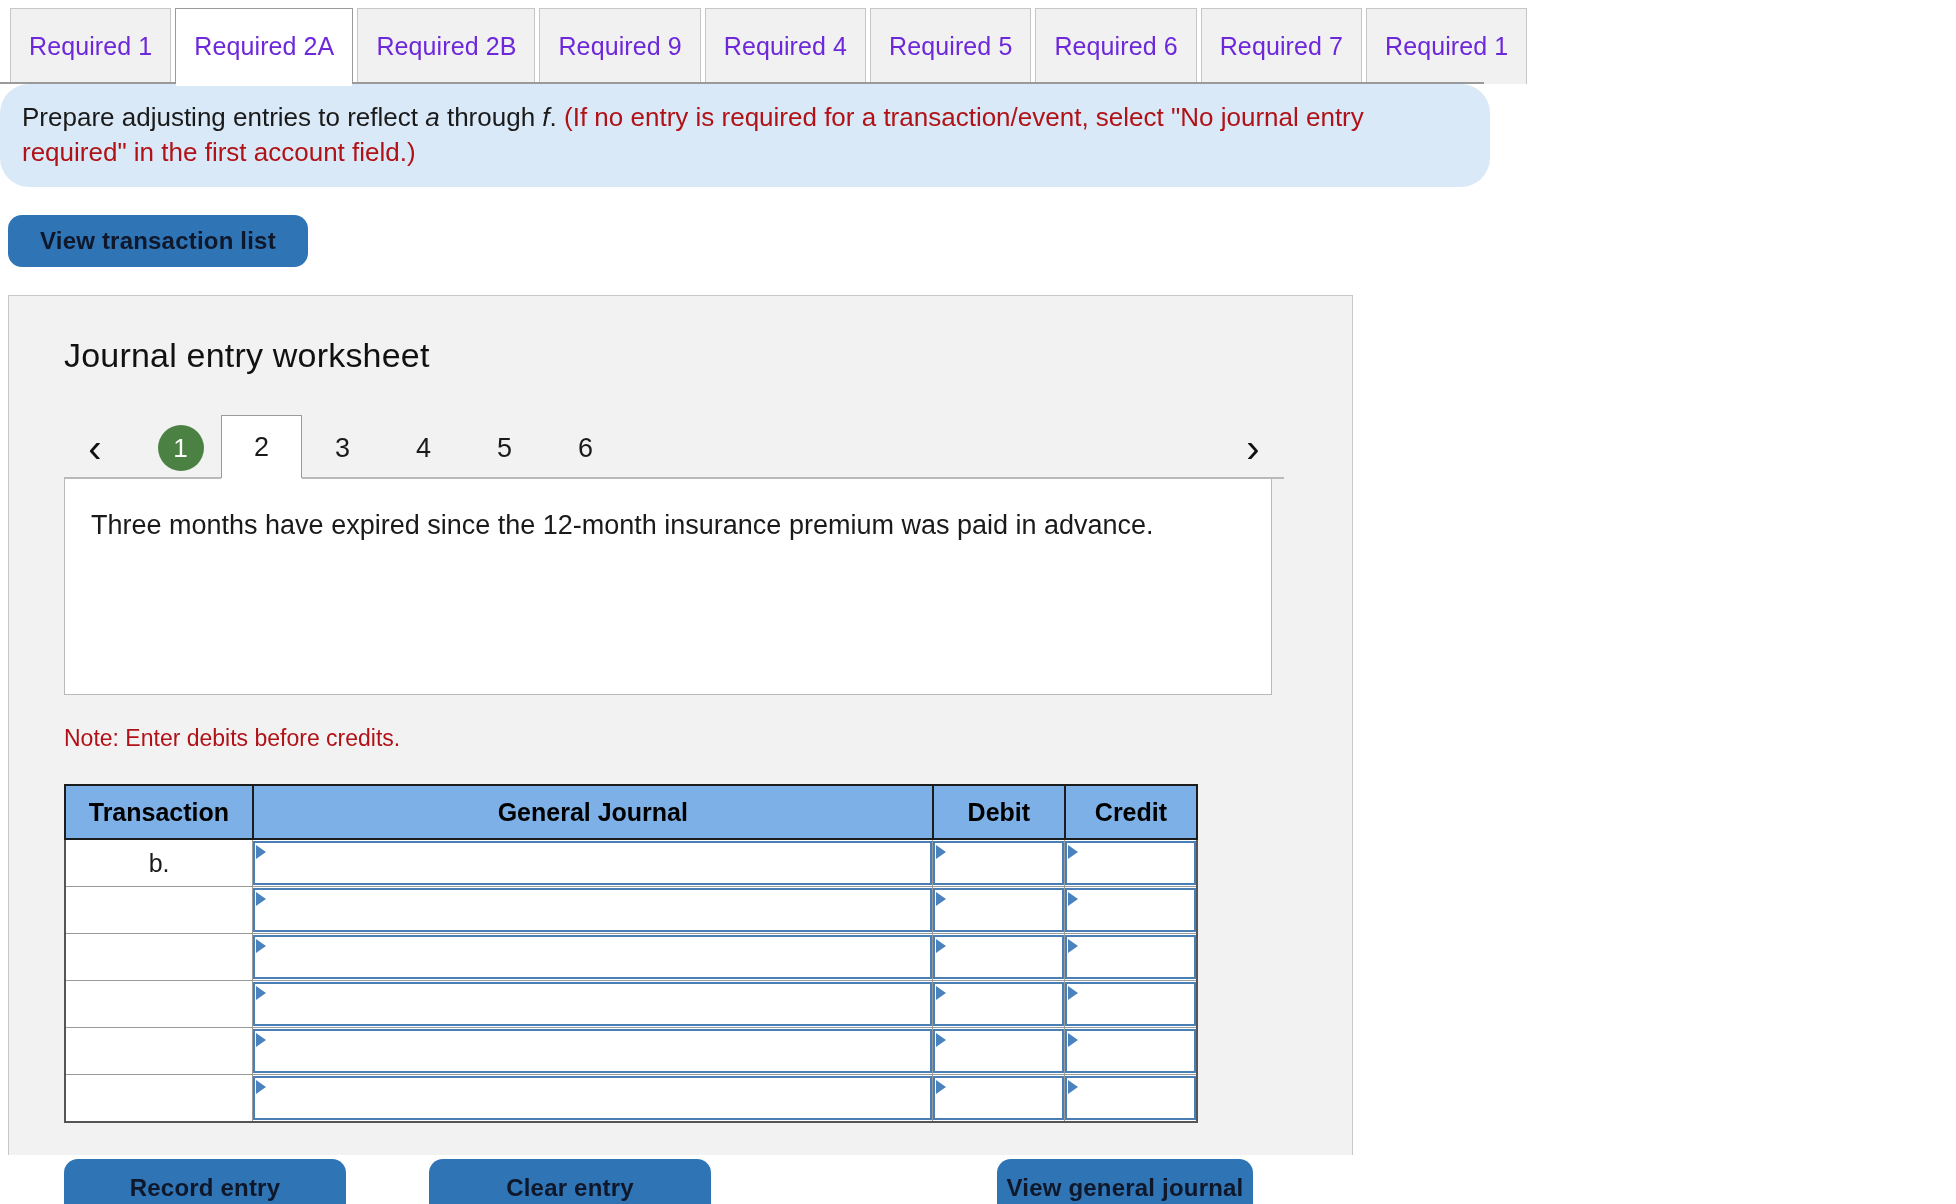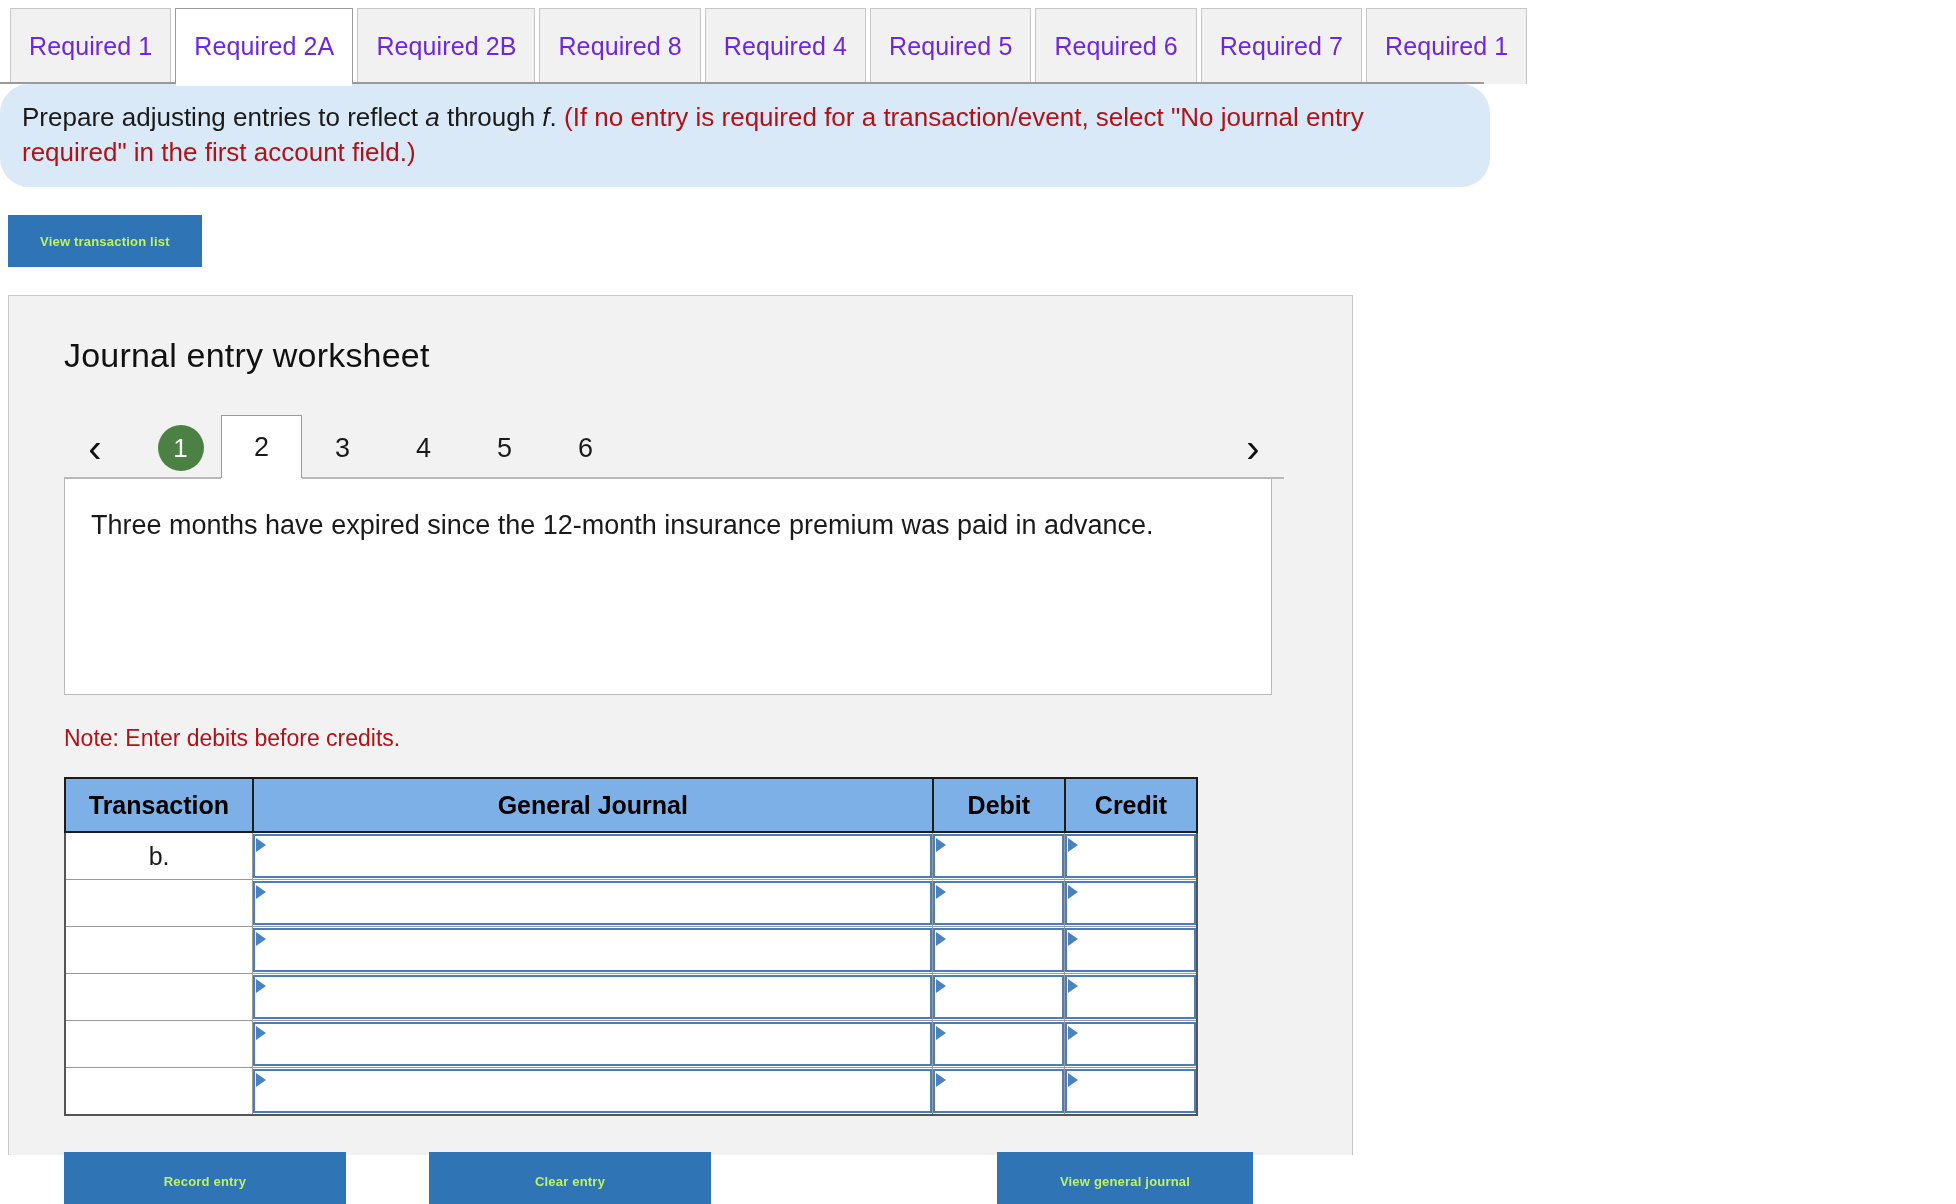--- a/index.html
+++ b/index.html
@@ -306,7 +306,7 @@
       <span>Required 2B</span>
     </div>
   <div class="req-tab">
-      <span>Required 8</span>
+      <span>Required 9</span>
     </div>
   <div class="req-tab">
       <span>Required 4</span>

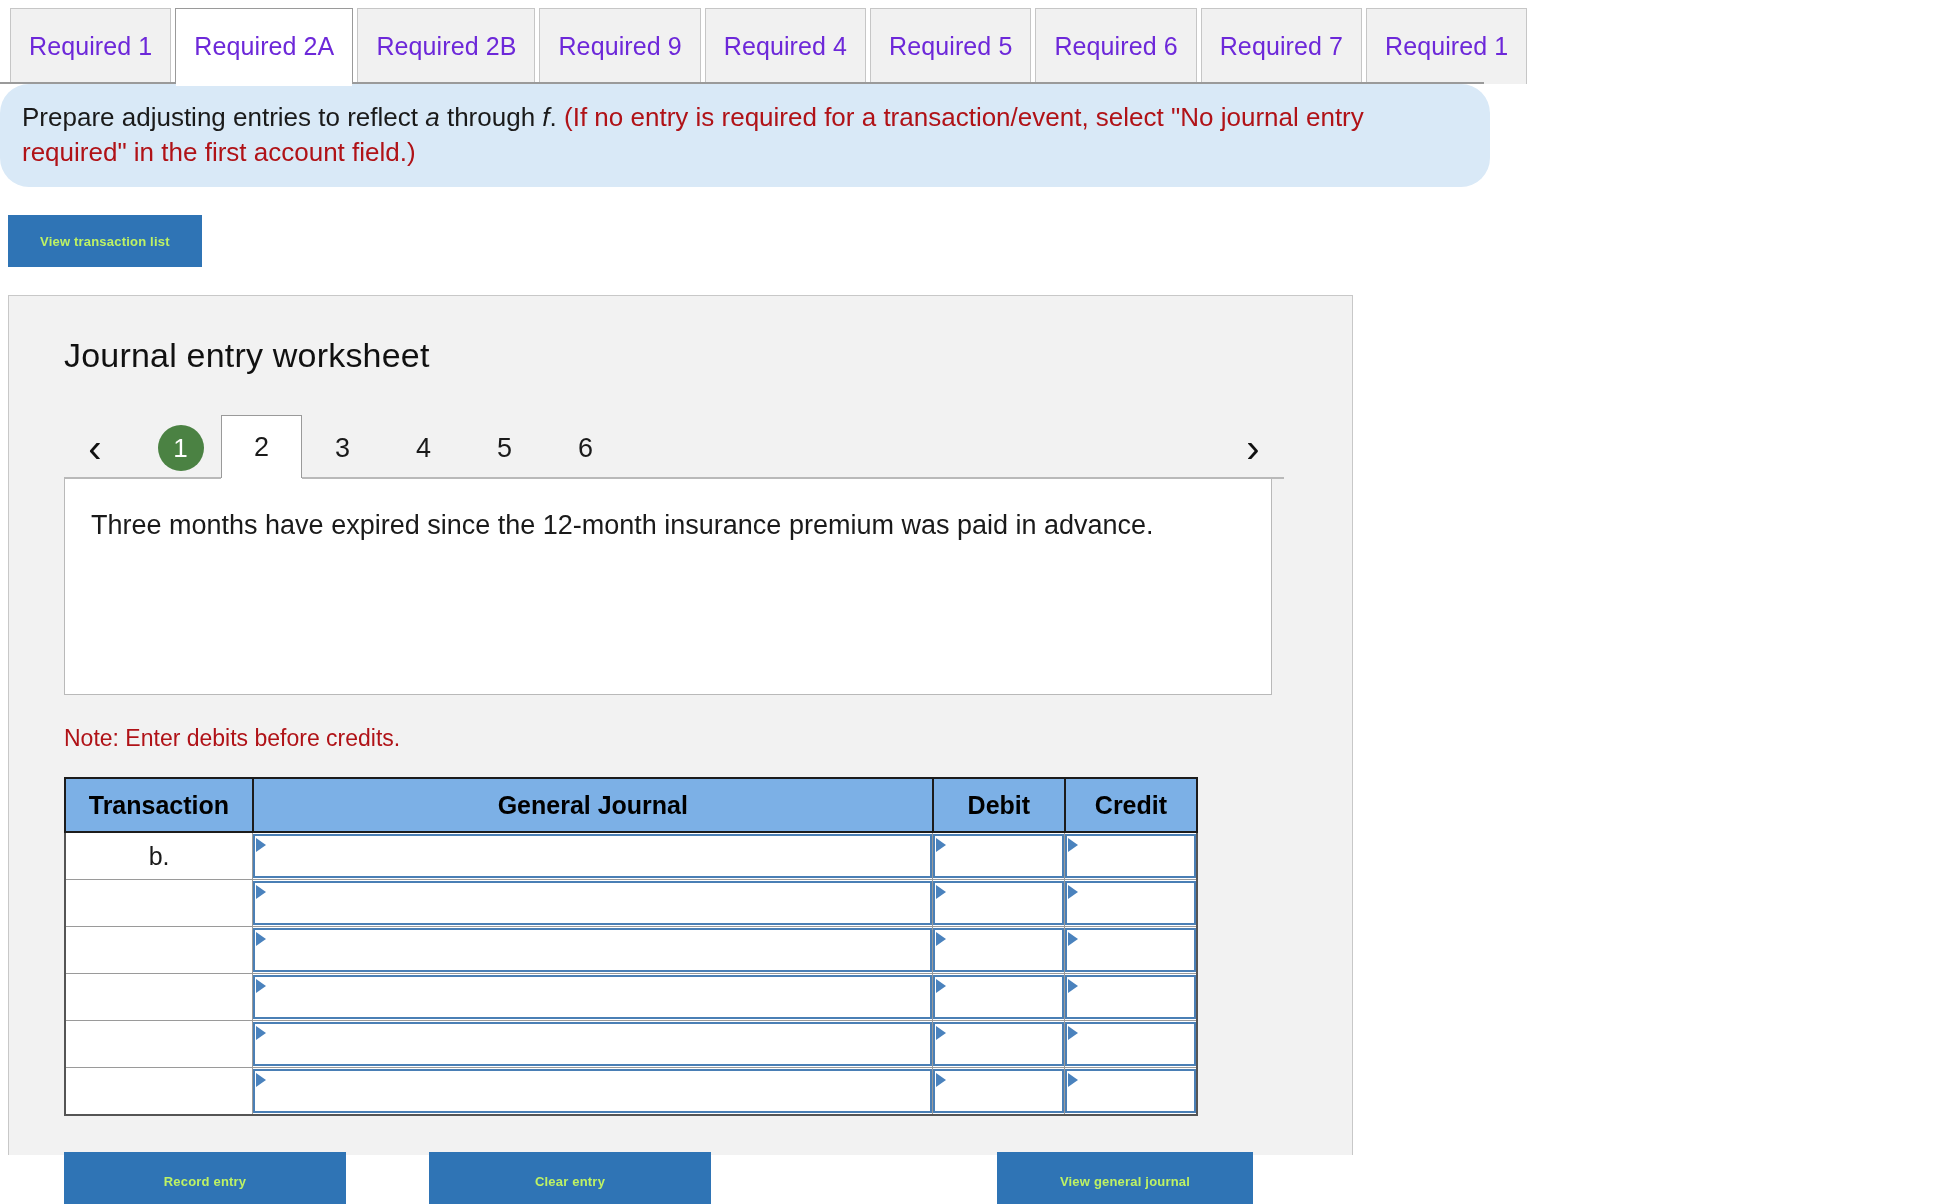--- a/index.html
+++ b/index.html
@@ -88,11 +88,11 @@
     align-items: center;
     justify-content: center;
     background: #2f74b5;
-    color: #bef264;
+    color: #0f172a;
     border: none;
-    border-radius: 0;
+    border-radius: 14px;
     font-weight: bold;
-    font-size: 13px;
+    font-size: 24px;
     letter-spacing: .2px;
     cursor: pointer;
     font-family: "Liberation Sans", sans-serif;

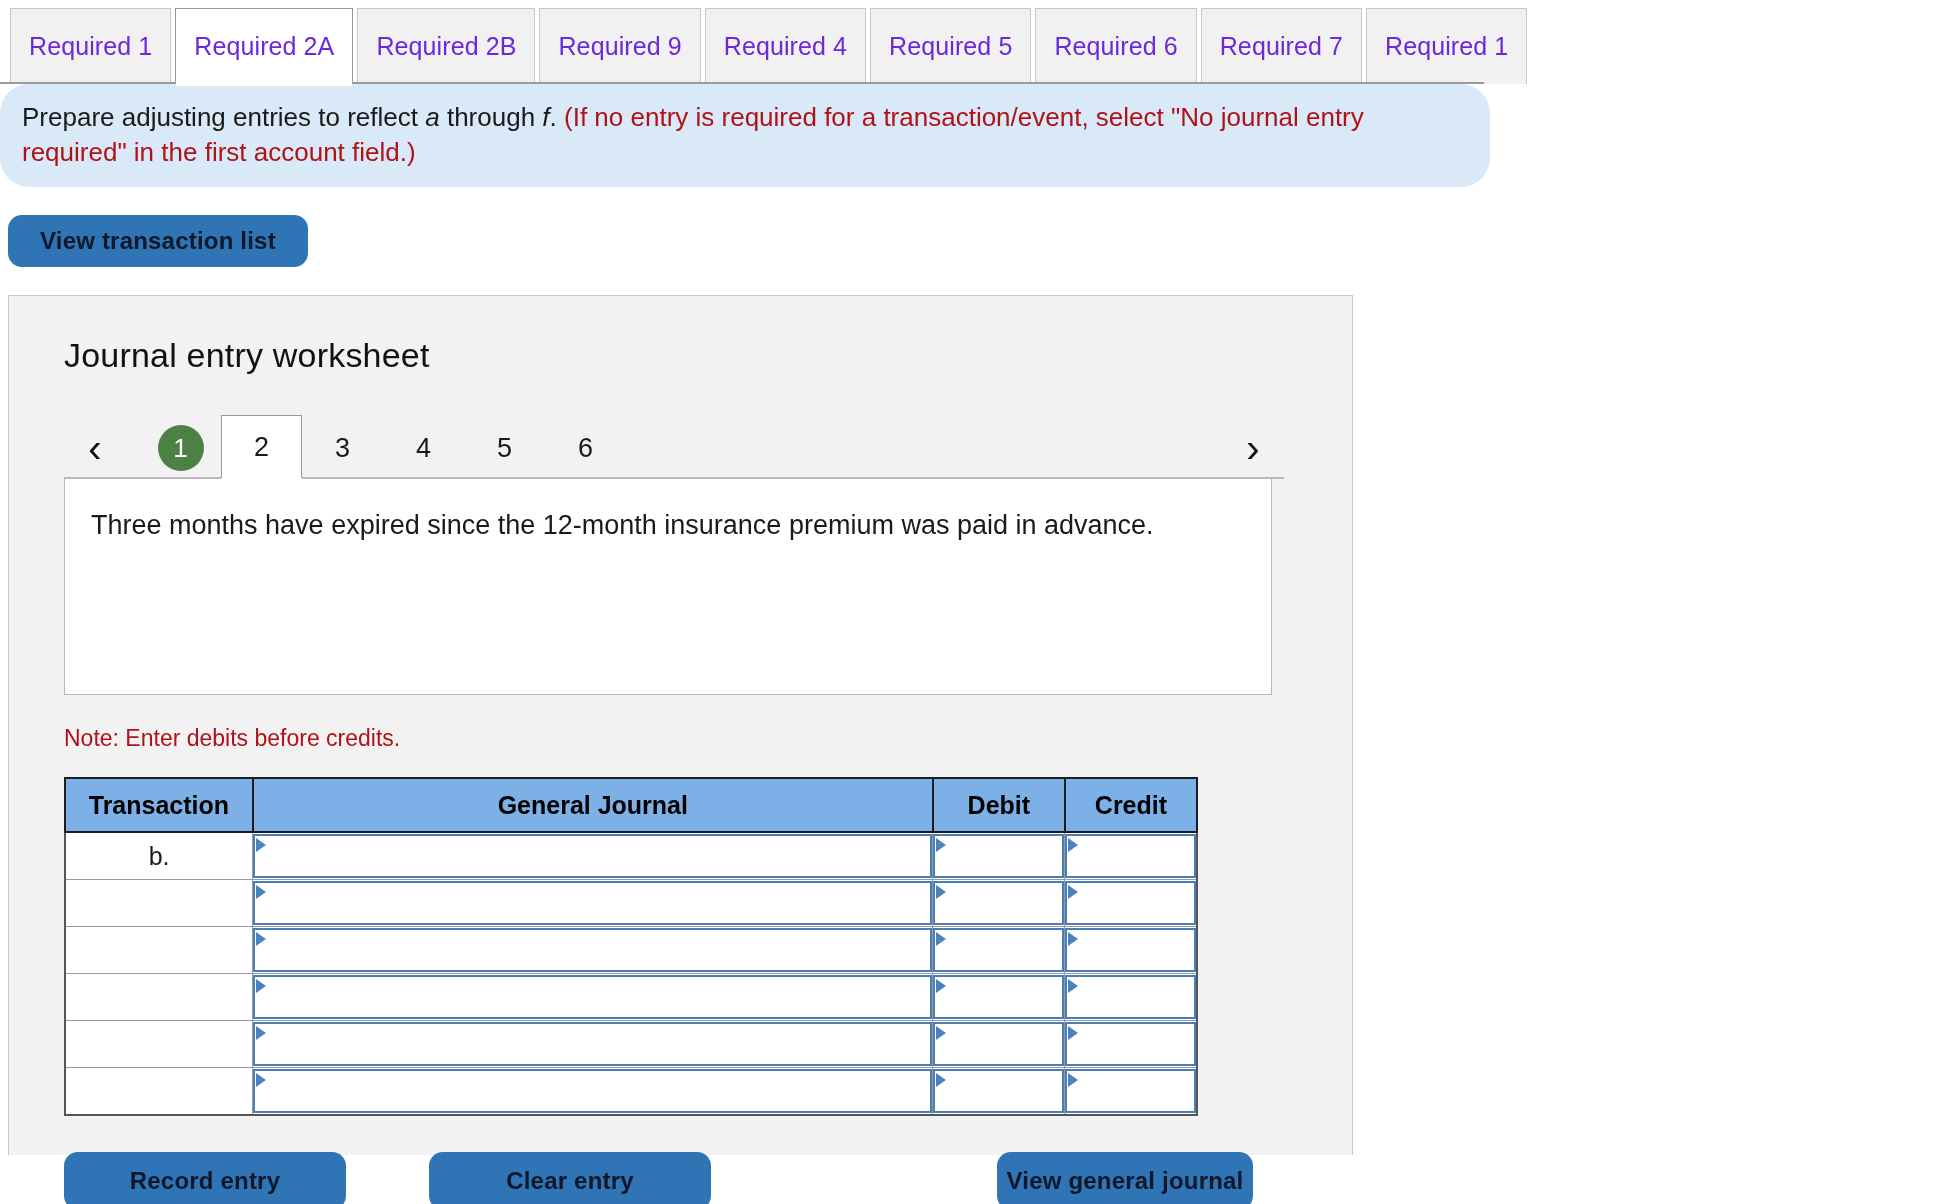--- a/index.html
+++ b/index.html
@@ -213,7 +213,7 @@
   }
 
   .note-text {
-    margin: 30px 0 25px 0;
+    margin: 30px 0 32px 0;
     font-size: 23px;
     color: #b01217;
   }

